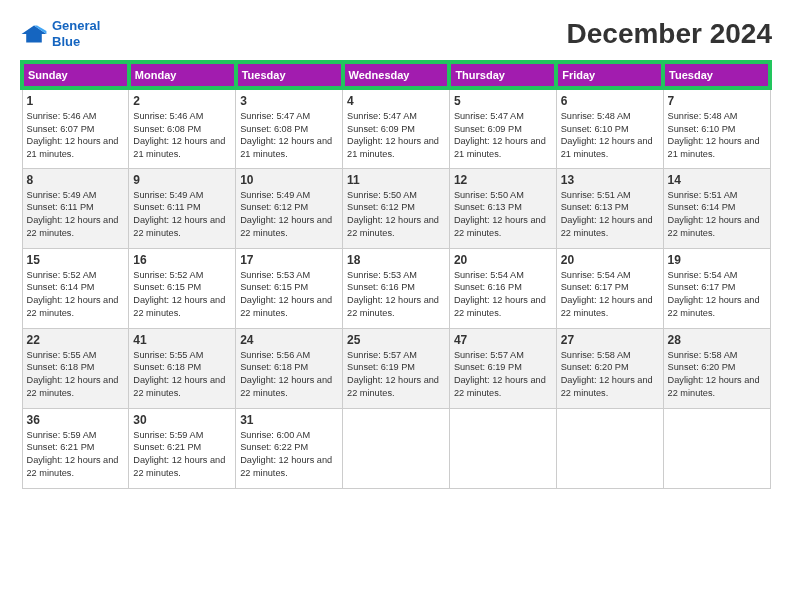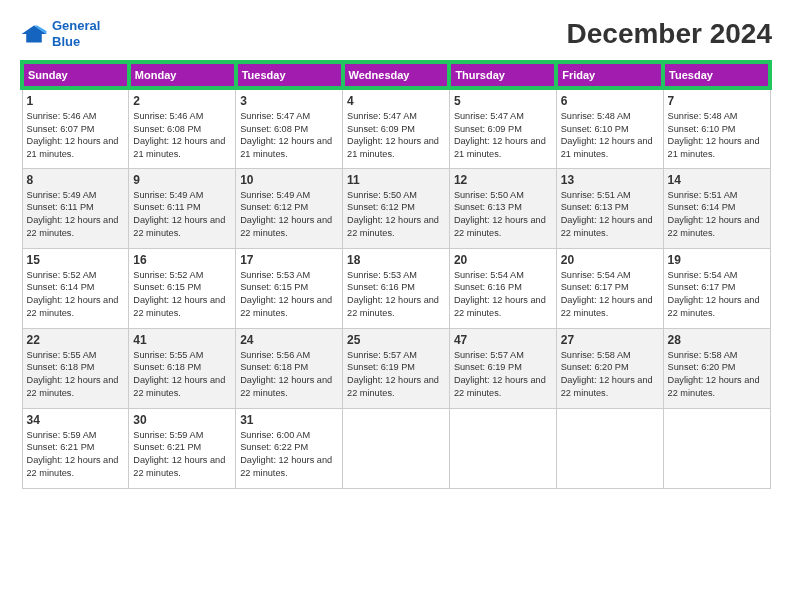--- a/index.html
+++ b/index.html
@@ -253,7 +253,7 @@
         </tr>
         <tr>
           <td>
-          <span class="day-num">34</span>
+          <span class="day-num">36</span>
           <div class="day-info">Sunrise: 5:59 AM<br>Sunset: 6:21 PM<br>Daylight: 12 hours and 22 minutes.</div>
         </td>
           <td>

